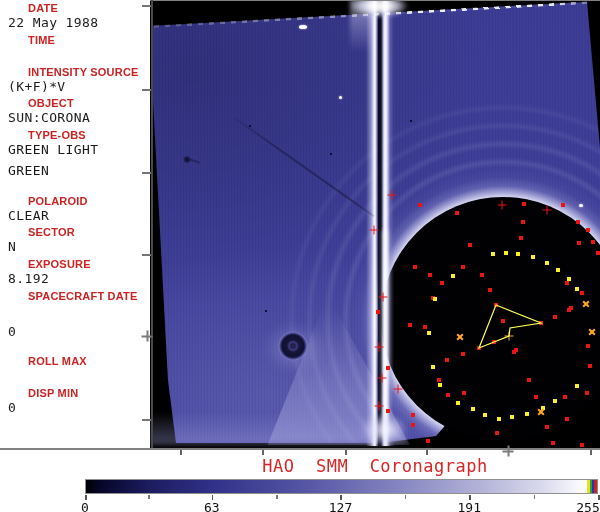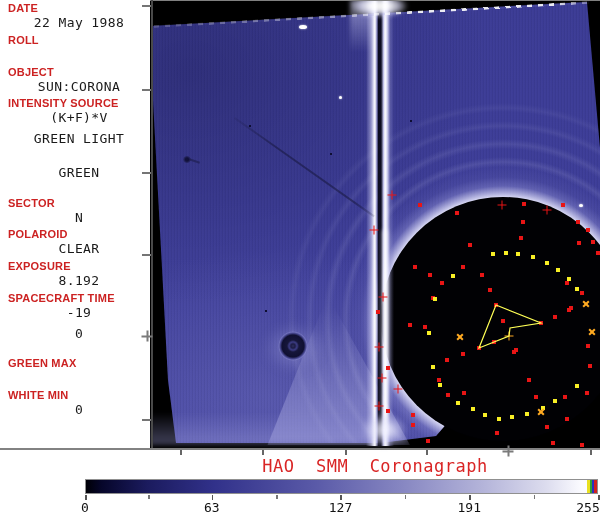--- a/index.html
+++ b/index.html
@@ -10,7 +10,7 @@
   #sidebar{position:absolute;left:0;top:0;width:150px;height:448px;background:#fff;
     padding:3px 0 0 8px;z-index:10;}
   .field{height:31.75px;}
-  .lab{font:bold 11px "Liberation Sans",sans-serif;color:#cc2222;letter-spacing:.2px;line-height:11px;}
+  .lab{font:bold 11px "Liberation Sans",sans-serif;color:#cc2222;letter-spacing:.2px;line-height:11px;margin-left:20px;}
   .val{font:13px "DejaVu Sans Mono",monospace;color:#1a1a1a;letter-spacing:.4px;line-height:14px;margin-top:2px;text-align:center;}
 
   

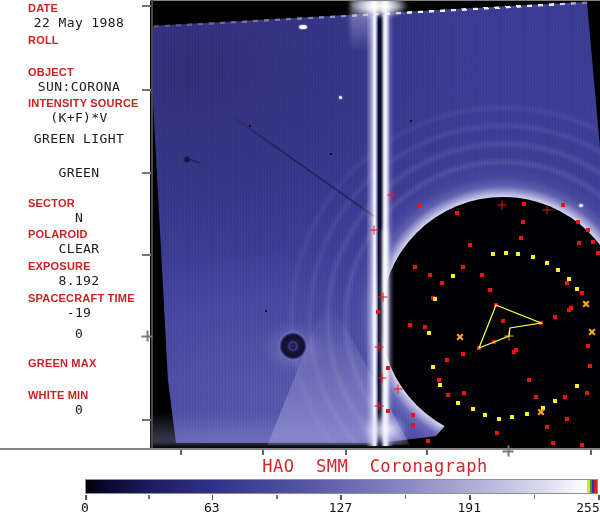--- a/index.html
+++ b/index.html
@@ -11,7 +11,7 @@
     padding:3px 0 0 8px;z-index:10;}
   .field{height:31.75px;}
   .lab{font:bold 11px "Liberation Sans",sans-serif;color:#cc2222;letter-spacing:.2px;line-height:11px;margin-left:20px;}
-  .val{font:13px "DejaVu Sans Mono",monospace;color:#1a1a1a;letter-spacing:.4px;line-height:14px;margin-top:2px;text-align:center;}
+  .val{font:13px "DejaVu Sans Mono",monospace;color:#1a1a1a;letter-spacing:.4px;line-height:14px;margin-top:2px;}
 
   
   #image-area{position:absolute;left:150px;top:0;width:450px;height:448px;background:#000;z-index:1;

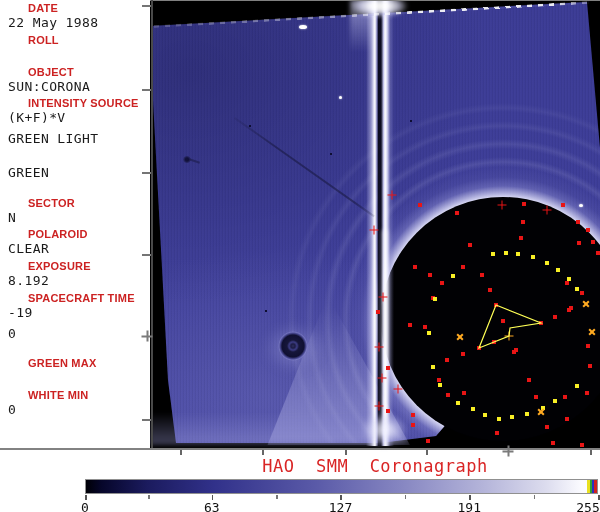--- a/index.html
+++ b/index.html
@@ -109,7 +109,7 @@
       <div class="val">22 May 1988</div>
     </div>
     <div class="field">
-      <div class="lab">ROLL</div>
+      <div class="lab">TIME</div>
     </div>
     <div class="field">
       <div class="lab">OBJECT</div>

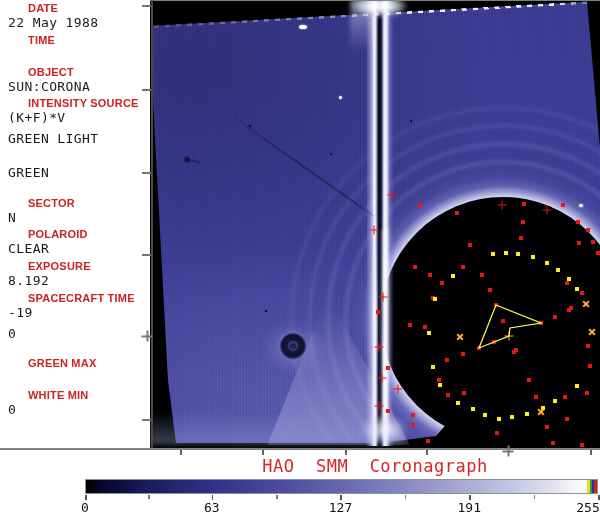--- a/index.html
+++ b/index.html
@@ -112,12 +112,12 @@
       <div class="lab">TIME</div>
     </div>
     <div class="field">
+      <div class="lab">INTENSITY SOURCE</div>
+      <div class="val">(K+F)*V</div>
+    </div>
+    <div class="field">
       <div class="lab">OBJECT</div>
       <div class="val">SUN:CORONA</div>
-    </div>
-    <div class="field">
-      <div class="lab">INTENSITY SOURCE</div>
-      <div class="val">(K+F)*V</div>
     </div>
     <div class="field">
       <div class="val">GREEN LIGHT</div>

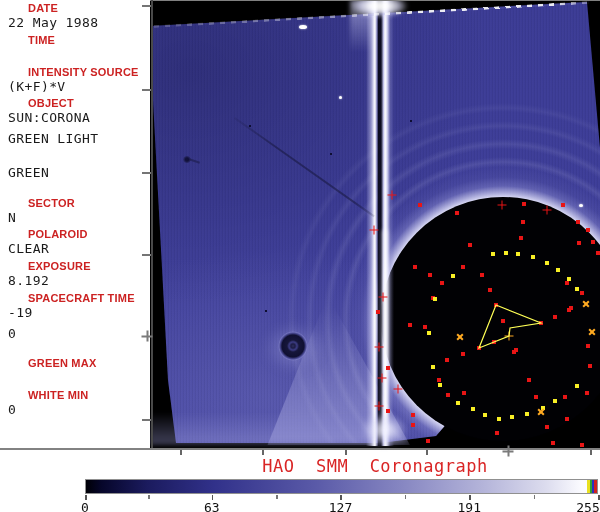--- a/index.html
+++ b/index.html
@@ -120,6 +120,7 @@
       <div class="val">SUN:CORONA</div>
     </div>
     <div class="field">
+      <div class="lab">TYPE-OBS</div>
       <div class="val">GREEN LIGHT</div>
     </div>
     <div class="field">

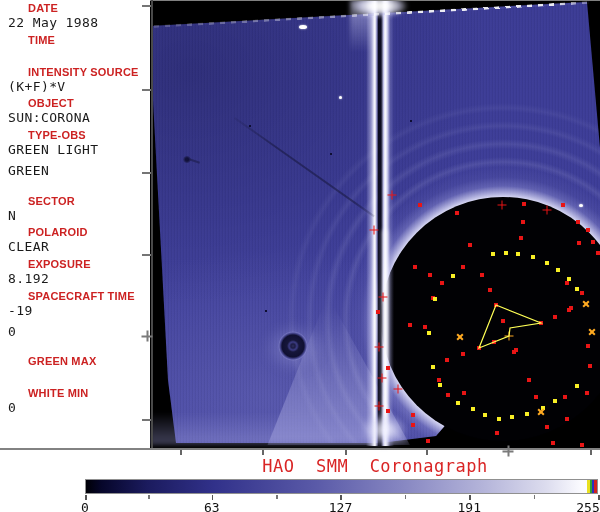--- a/index.html
+++ b/index.html
@@ -127,12 +127,12 @@
       <div class="val">GREEN</div>
     </div>
     <div class="field">
+      <div class="lab">POLAROID</div>
+      <div class="val">CLEAR</div>
+    </div>
+    <div class="field">
       <div class="lab">SECTOR</div>
       <div class="val">N</div>
-    </div>
-    <div class="field">
-      <div class="lab">POLAROID</div>
-      <div class="val">CLEAR</div>
     </div>
     <div class="field">
       <div class="lab">EXPOSURE</div>

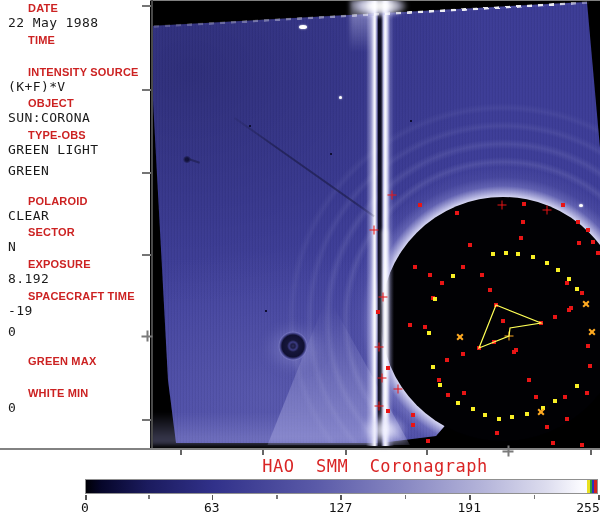--- a/index.html
+++ b/index.html
@@ -139,7 +139,7 @@
       <div class="val">8.192</div>
     </div>
     <div class="field">
-      <div class="lab">SPACECRAFT TIME</div>
+      <div class="lab">SPACECRAFT DATE</div>
       <div class="val">-19</div>
     </div>
     <div class="field">

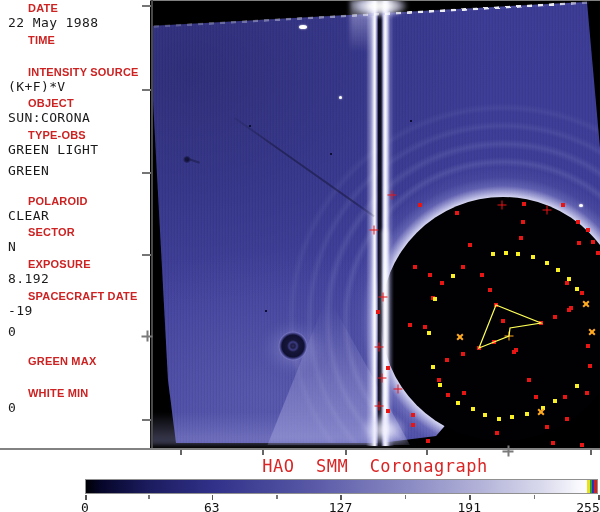--- a/index.html
+++ b/index.html
@@ -140,7 +140,6 @@
     </div>
     <div class="field">
       <div class="lab">SPACECRAFT DATE</div>
-      <div class="val">-19</div>
     </div>
     <div class="field">
       <div class="val">0</div>

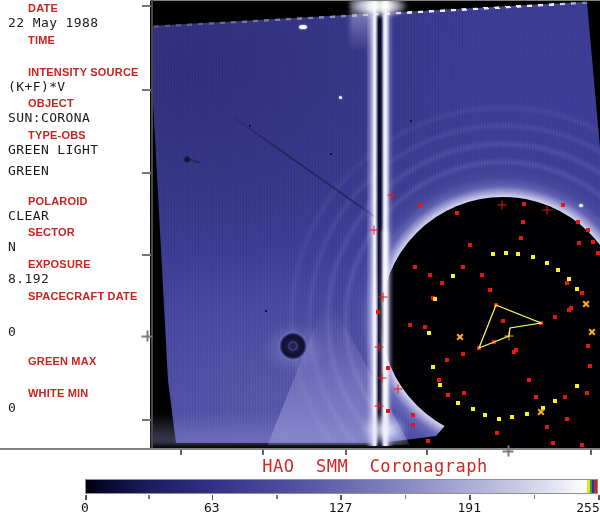--- a/index.html
+++ b/index.html
@@ -145,7 +145,7 @@
       <div class="val">0</div>
     </div>
     <div class="field">
-      <div class="lab">GREEN MAX</div>
+      <div class="lab">ROLL MAX</div>
     </div>
     <div class="field">
       <div class="lab">WHITE MIN</div>

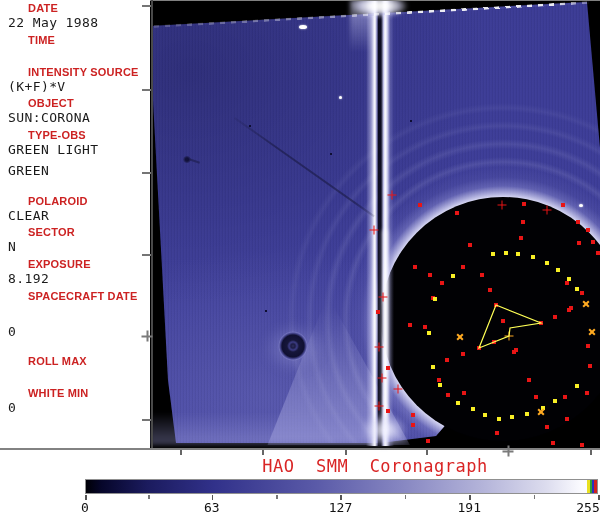--- a/index.html
+++ b/index.html
@@ -148,7 +148,7 @@
       <div class="lab">ROLL MAX</div>
     </div>
     <div class="field">
-      <div class="lab">WHITE MIN</div>
+      <div class="lab">DISP MIN</div>
       <div class="val">0</div>
     </div>
   </div>

